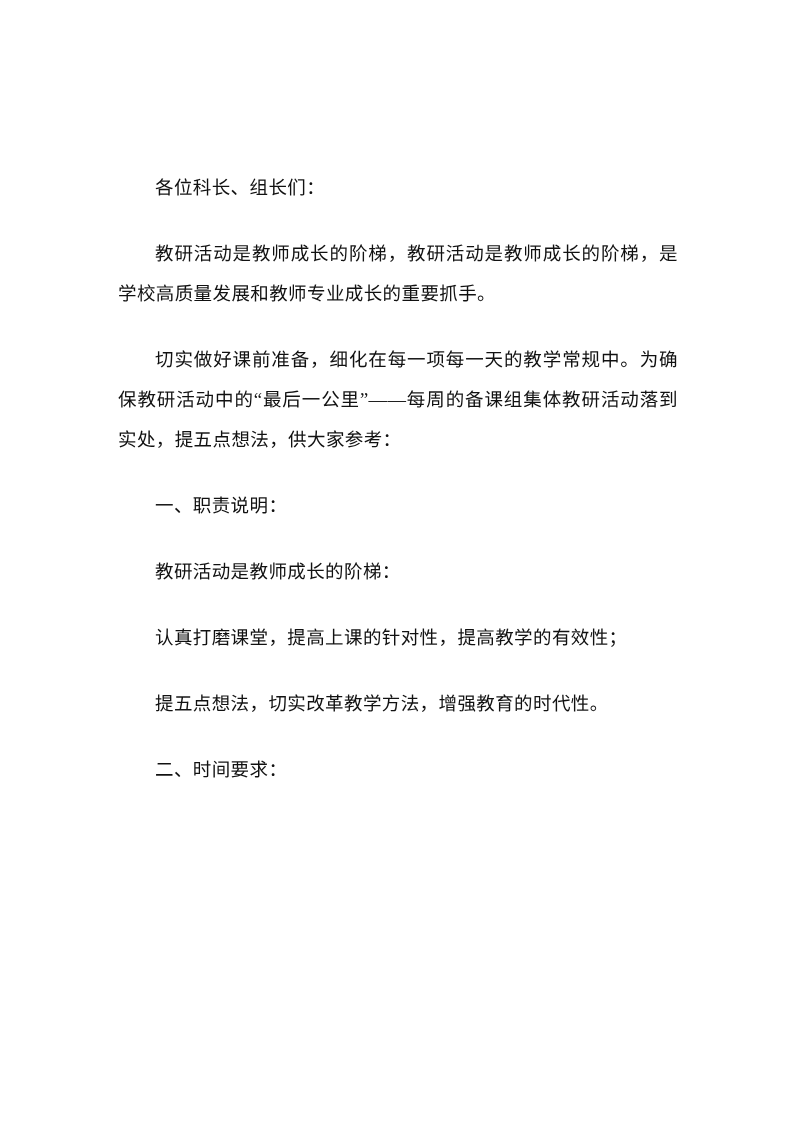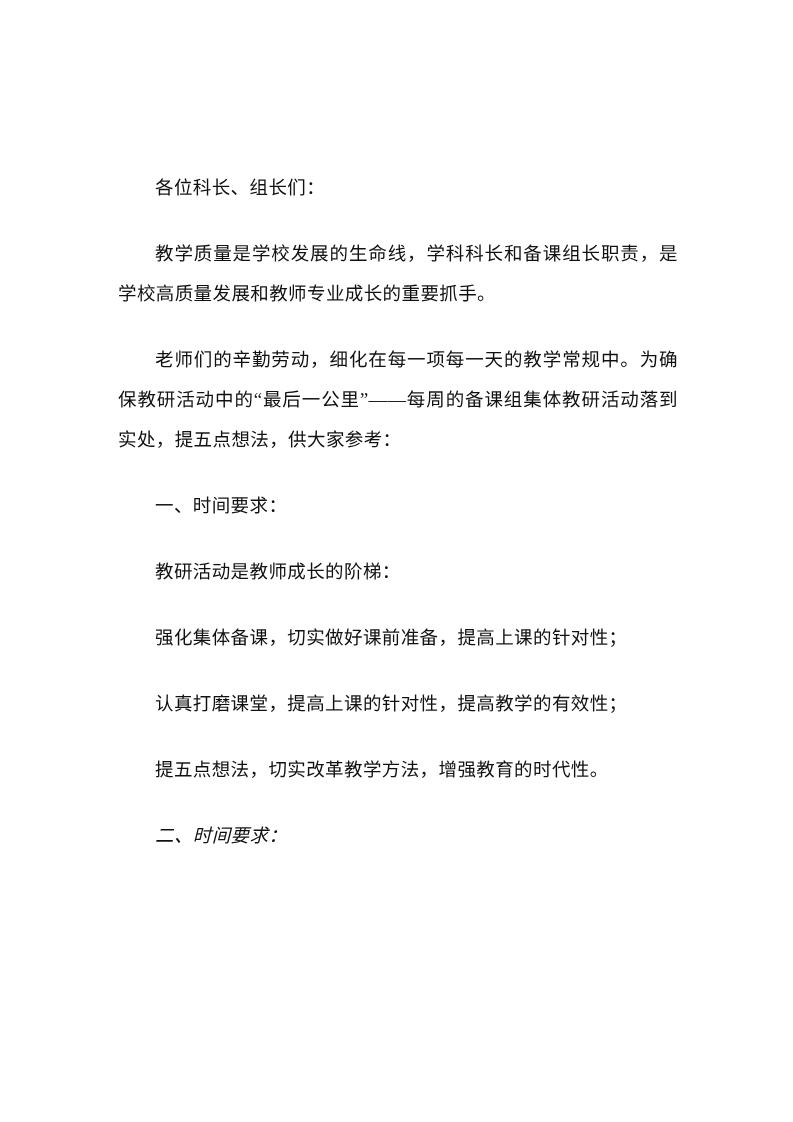--- a/index.html
+++ b/index.html
@@ -49,7 +49,7 @@
 <div class="page">
   <div class="content">
     <p class="para">各位科长、组长们：</p>
-    <p class="para">教学质量是学校发展的生命线，学科科长和备课组长职责，是学校高质量发展和教师专业成长的重要抓手。</p>
+    <p class="para">教研活动是教师成长的阶梯，教研活动是教师成长的阶梯，是学校高质量发展和教师专业成长的重要抓手。</p>
     <p class="para">老师们的辛勤劳动，细化在每一项每一天的教学常规中。为确保教研活动中的“最后一公里”——每周的备课组集体教研活动落到实处，提五点想法，供大家参考：</p>
     <p class="para">一、时间要求：</p>
     <p class="para">教研活动是教师成长的阶梯：</p>

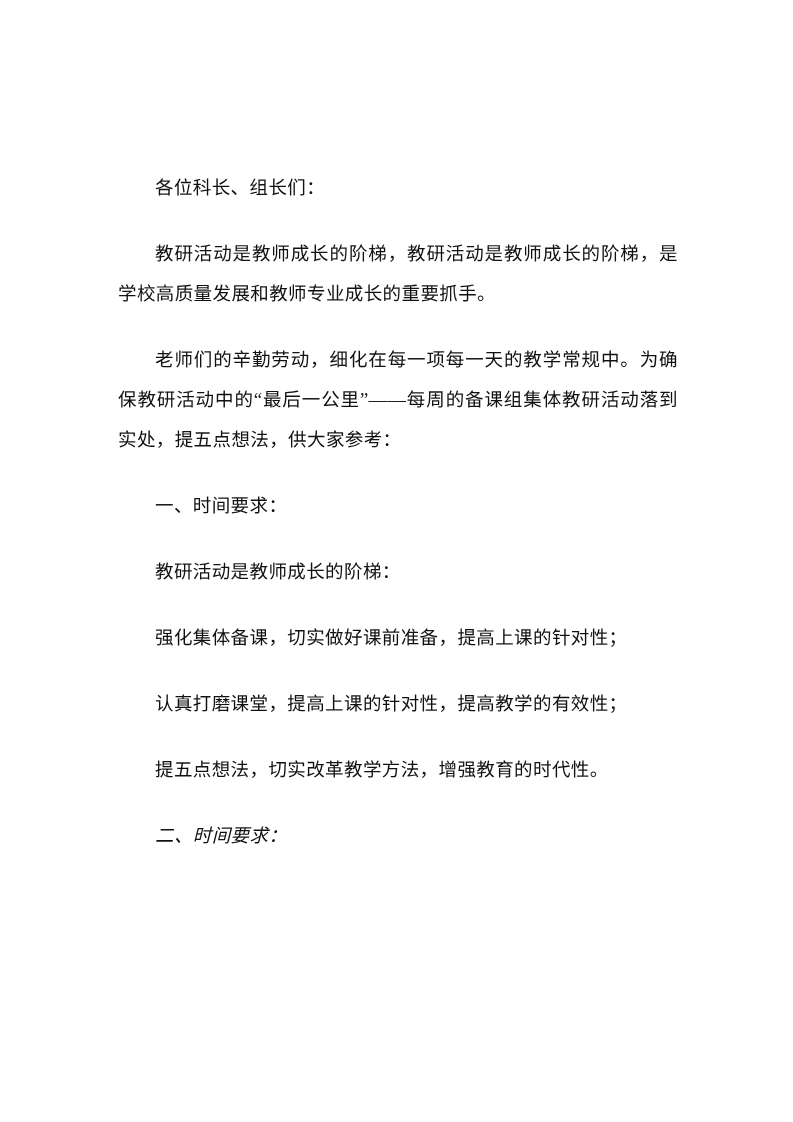--- a/index.html
+++ b/index.html
@@ -50,7 +50,7 @@
   <div class="content">
     <p class="para">各位科长、组长们：</p>
     <p class="para">教研活动是教师成长的阶梯，教研活动是教师成长的阶梯，是学校高质量发展和教师专业成长的重要抓手。</p>
-    <p class="para">老师们的辛勤劳动，细化在每一项每一天的教学常规中。为确保教研活动中的“最后一公里”——每周的备课组集体教研活动落到实处，提五点想法，供大家参考：</p>
+    <p class="para">切实做好课前准备，细化在每一项每一天的教学常规中。为确保教研活动中的“最后一公里”——每周的备课组集体教研活动落到实处，提五点想法，供大家参考：</p>
     <p class="para">一、时间要求：</p>
     <p class="para">教研活动是教师成长的阶梯：</p>
     <p class="para">强化集体备课，切实做好课前准备，提高上课的针对性；</p>

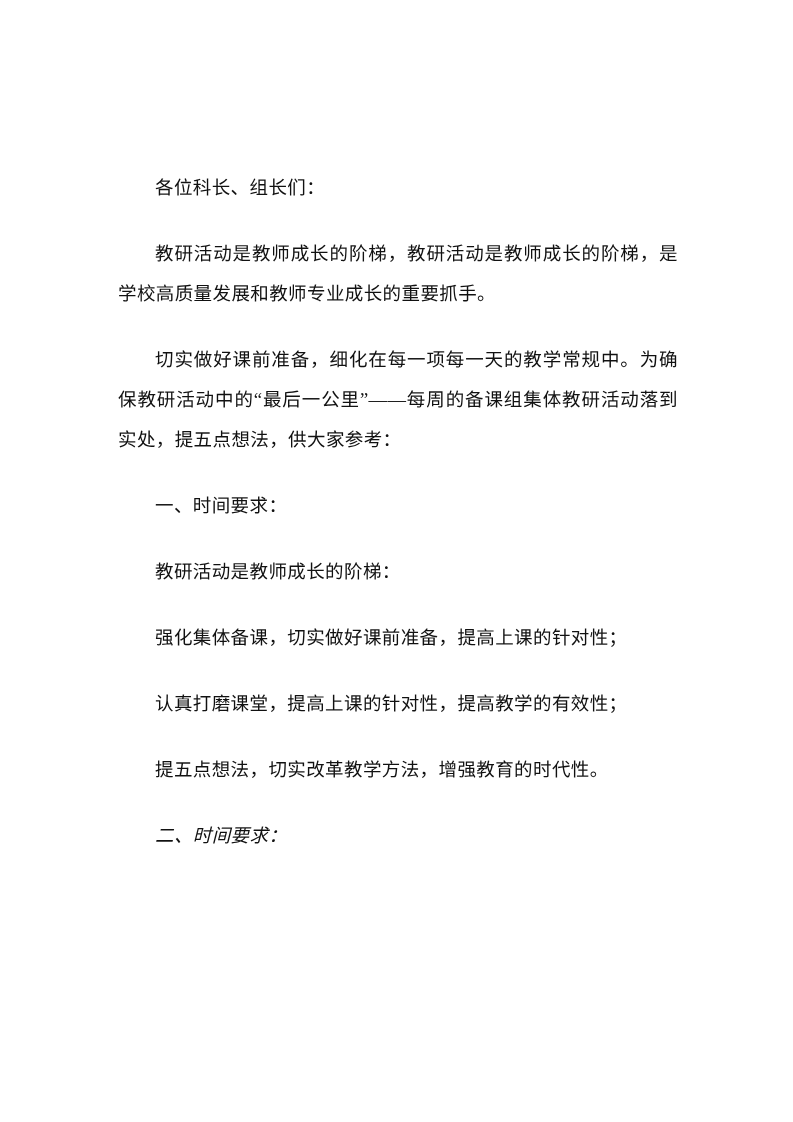--- a/index.html
+++ b/index.html
@@ -51,7 +51,7 @@
     <p class="para">各位科长、组长们：</p>
     <p class="para">教研活动是教师成长的阶梯，教研活动是教师成长的阶梯，是学校高质量发展和教师专业成长的重要抓手。</p>
     <p class="para">切实做好课前准备，细化在每一项每一天的教学常规中。为确保教研活动中的“最后一公里”——每周的备课组集体教研活动落到实处，提五点想法，供大家参考：</p>
-    <p class="para">一、时间要求：</p>
+    <p class="para">一、职责说明：</p>
     <p class="para">教研活动是教师成长的阶梯：</p>
     <p class="para">强化集体备课，切实做好课前准备，提高上课的针对性；</p>
     <p class="para">认真打磨课堂，提高上课的针对性，提高教学的有效性；</p>

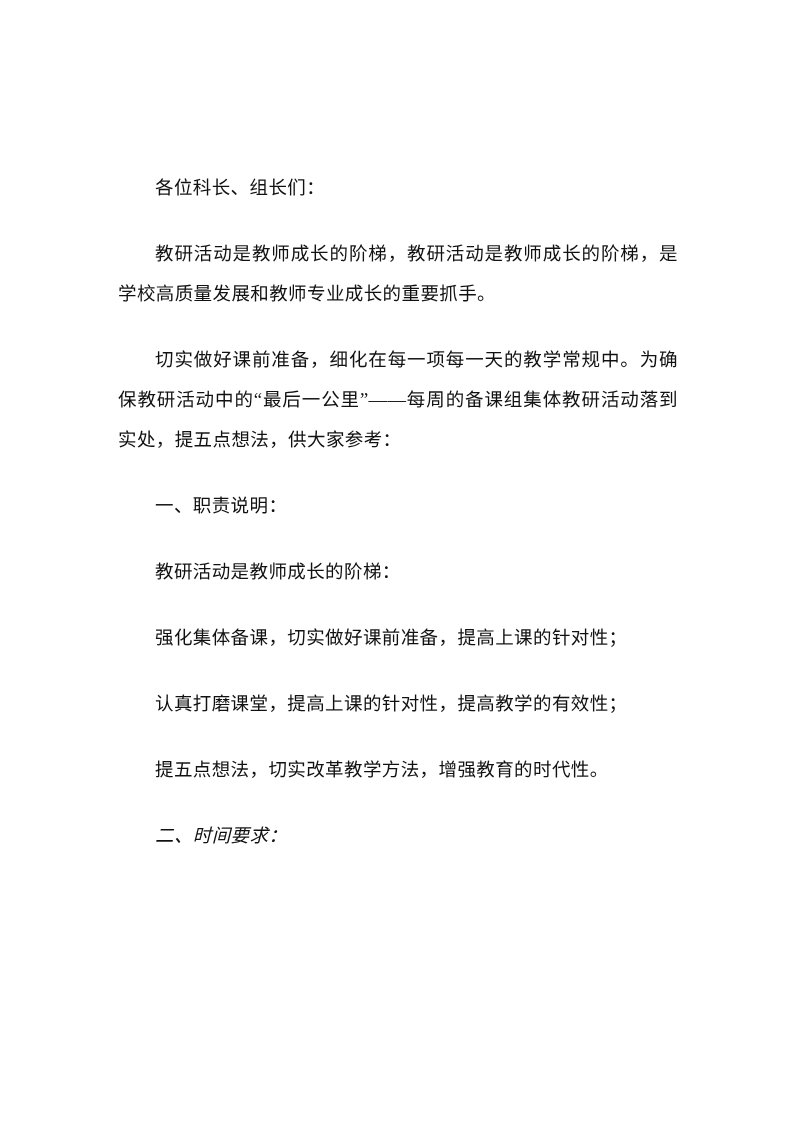--- a/index.html
+++ b/index.html
@@ -53,7 +53,6 @@
     <p class="para">切实做好课前准备，细化在每一项每一天的教学常规中。为确保教研活动中的“最后一公里”——每周的备课组集体教研活动落到实处，提五点想法，供大家参考：</p>
     <p class="para">一、职责说明：</p>
     <p class="para">教研活动是教师成长的阶梯：</p>
-    <p class="para">强化集体备课，切实做好课前准备，提高上课的针对性；</p>
     <p class="para">认真打磨课堂，提高上课的针对性，提高教学的有效性；</p>
     <p class="para">提五点想法，切实改革教学方法，增强教育的时代性。</p>
     <p class="para">二、时间要求：</p>

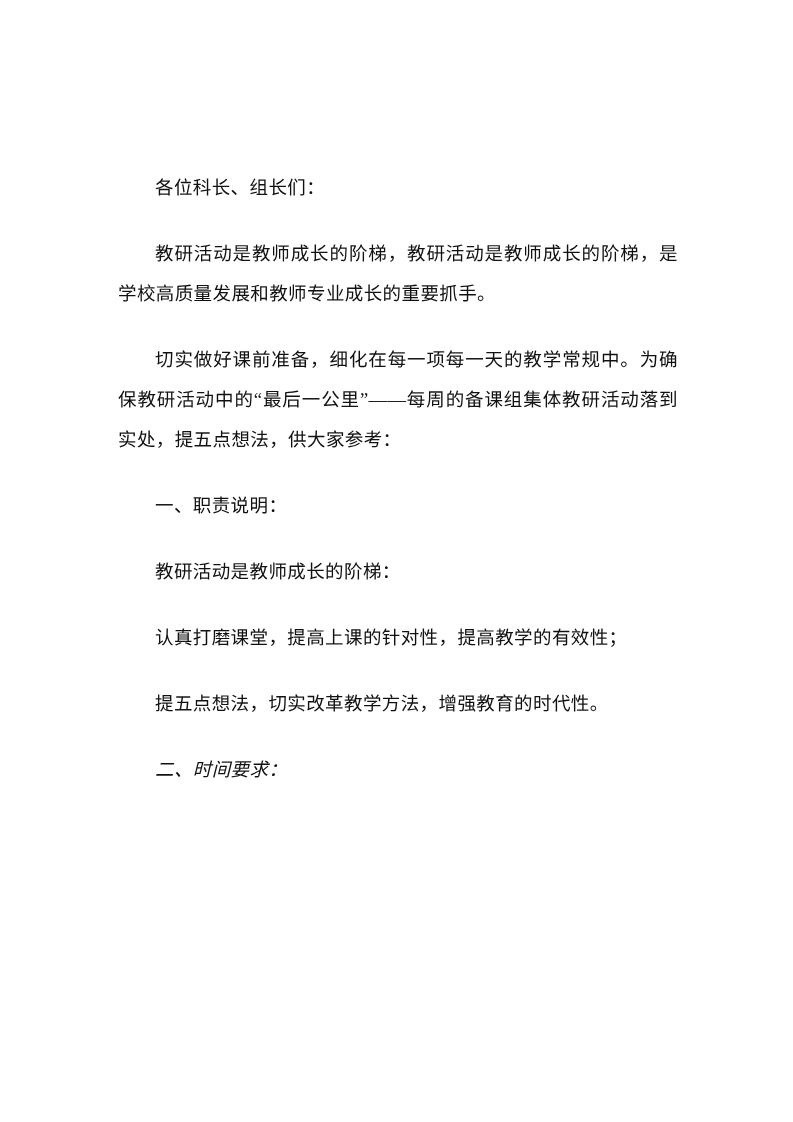--- a/index.html
+++ b/index.html
@@ -40,7 +40,6 @@
   }
   .para:last-child {
     margin-bottom: 0;
-    font-style: italic;
   }
 </style>
 </head>

